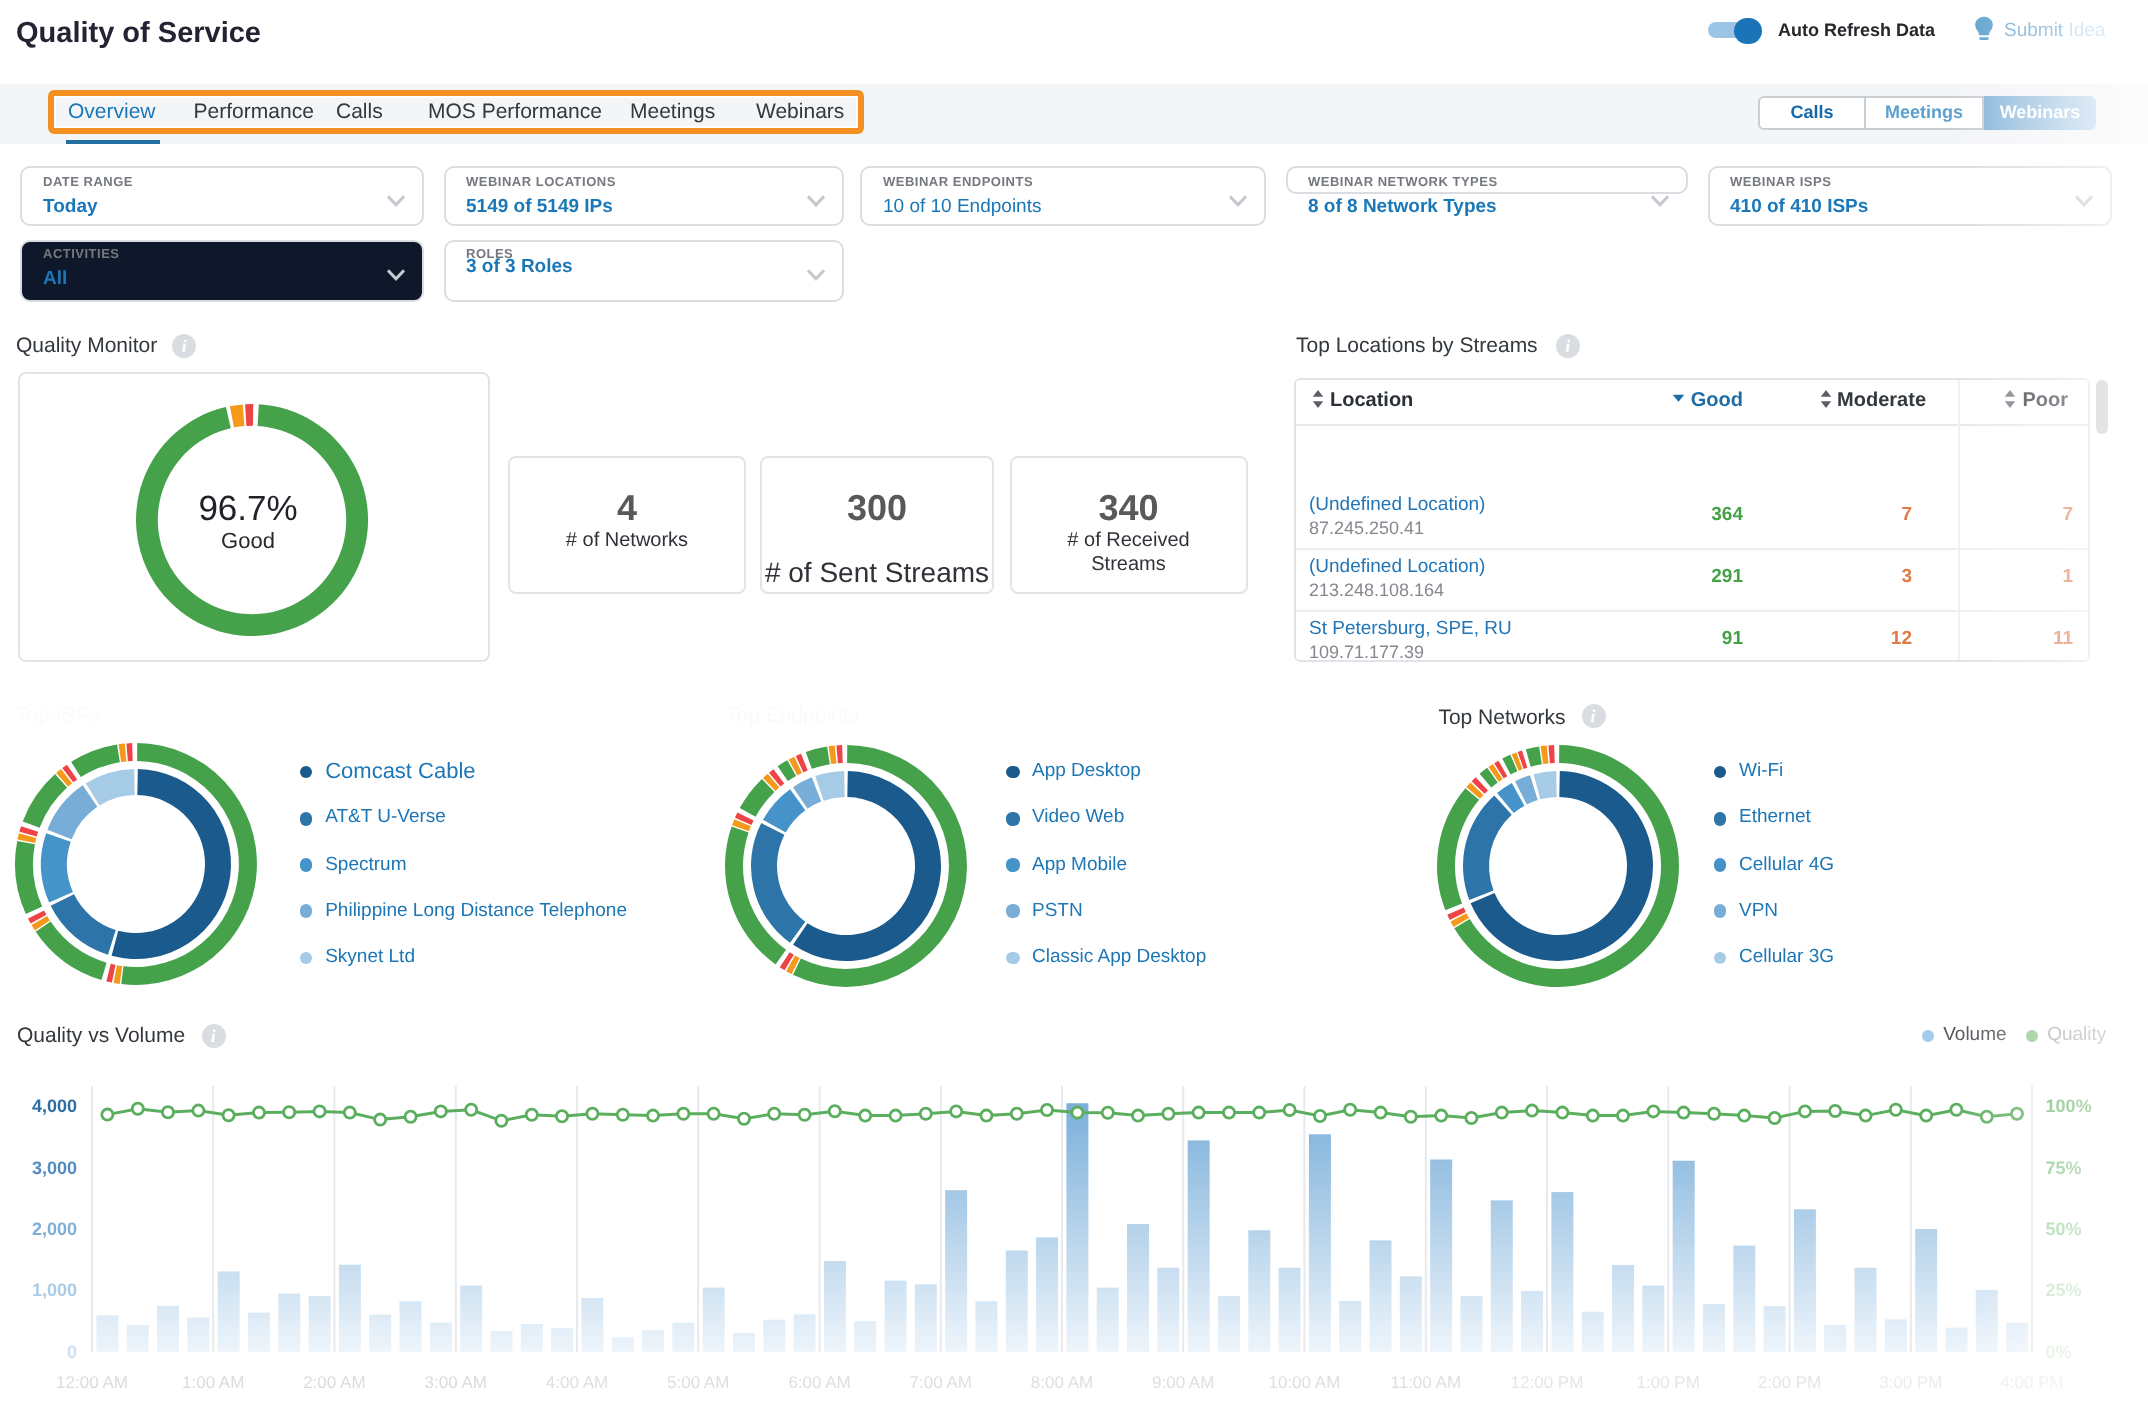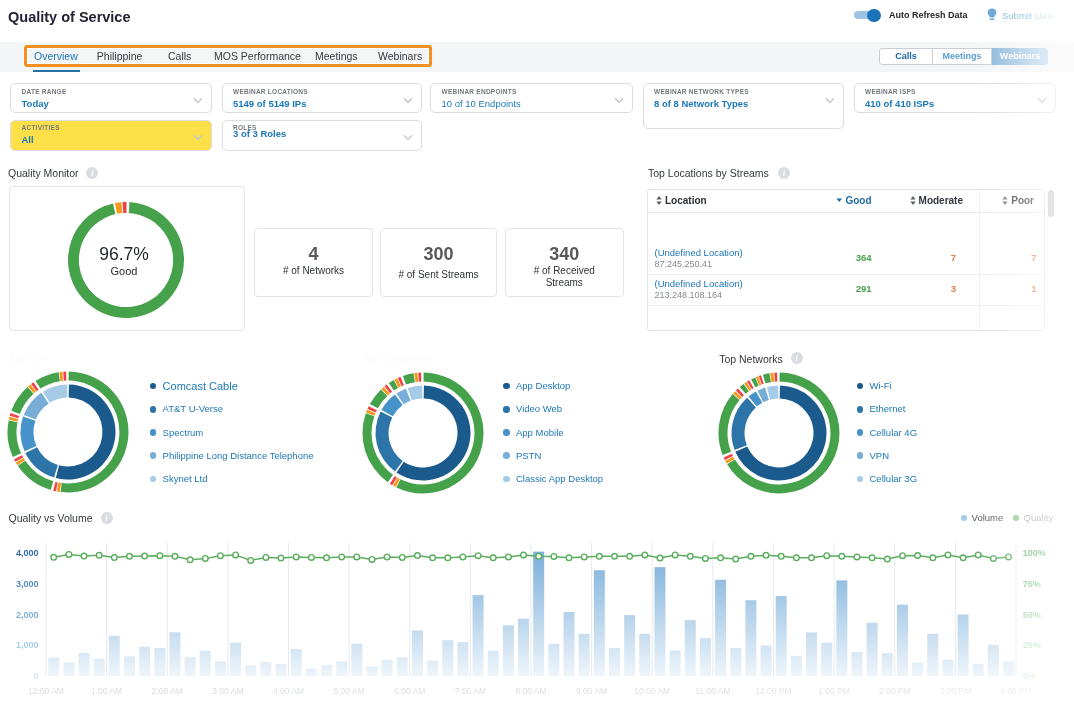--- a/index.html
+++ b/index.html
@@ -15,7 +15,7 @@
 <div class="abs" style="left:1002px;top:10px;font-size:9.5px;color:#74abd3">Submit <span style="color:#b8d5ea">Idea</span></div>
 <div class="abs" style="left:0;top:42px;width:1074px;height:30px;background:#f4f5f7"></div>
 <div class="abs" style="left:34px;top:49.5px;font-size:10.5px;color:#1a78b8">Overview</div>
-<div class="abs" style="left:96.8px;top:49.5px;font-size:10.5px;color:#33383d">Philippine</div>
+<div class="abs" style="left:96.8px;top:49.5px;font-size:10.5px;color:#33383d">Performance</div>
 <div class="abs" style="left:168px;top:49.5px;font-size:10.5px;color:#33383d">Calls</div>
 <div class="abs" style="left:214px;top:49.5px;font-size:10.5px;color:#33383d">MOS Performance</div>
 <div class="abs" style="left:315px;top:49.5px;font-size:10.5px;color:#33383d">Meetings</div>

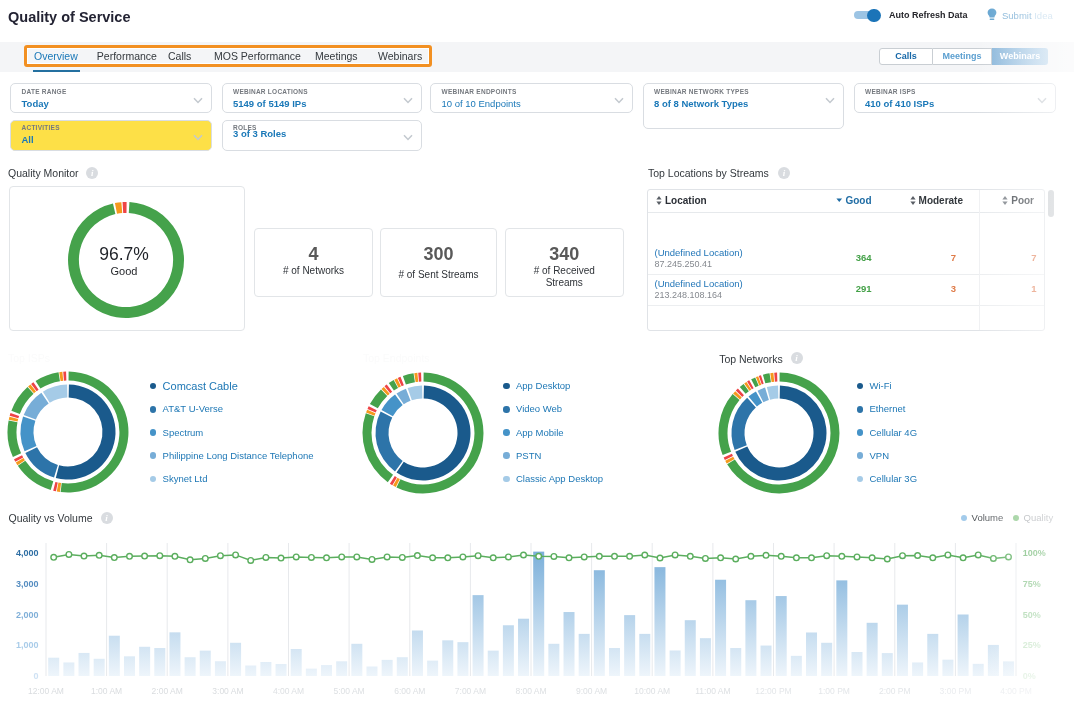--- a/index.html
+++ b/index.html
@@ -50,7 +50,7 @@
       <path d="M1 1.2 L5 5.4 L9 1.2" fill="none" stroke="#c3c9cf" stroke-width="1.5"></path>
     </svg>
 </div>
-<div style="position:absolute;left:642.5px;top:83px;width:201px;height:46px;border:1px solid #d9dde2;border-radius:5px;background:#fff;box-sizing:border-box">
+<div style="position:absolute;left:642.5px;top:83px;width:201px;height:14px;border:1px solid #d9dde2;border-radius:5px;background:#fff;box-sizing:border-box">
 <div style="position:absolute;left:10.5px;top:3.5px;font-size:6.5px;font-weight:bold;letter-spacing:0.25px;color:#75797f">WEBINAR NETWORK TYPES</div>
 <div style="position:absolute;left:10.5px;top:13.5px;font-size:9.5px;font-weight:bold;color:#1a78b8">8 of 8 Network Types</div>
 <svg style="position:absolute;left:181.2px;top:12.7px" width="10" height="7" viewBox="0 0 10 7">

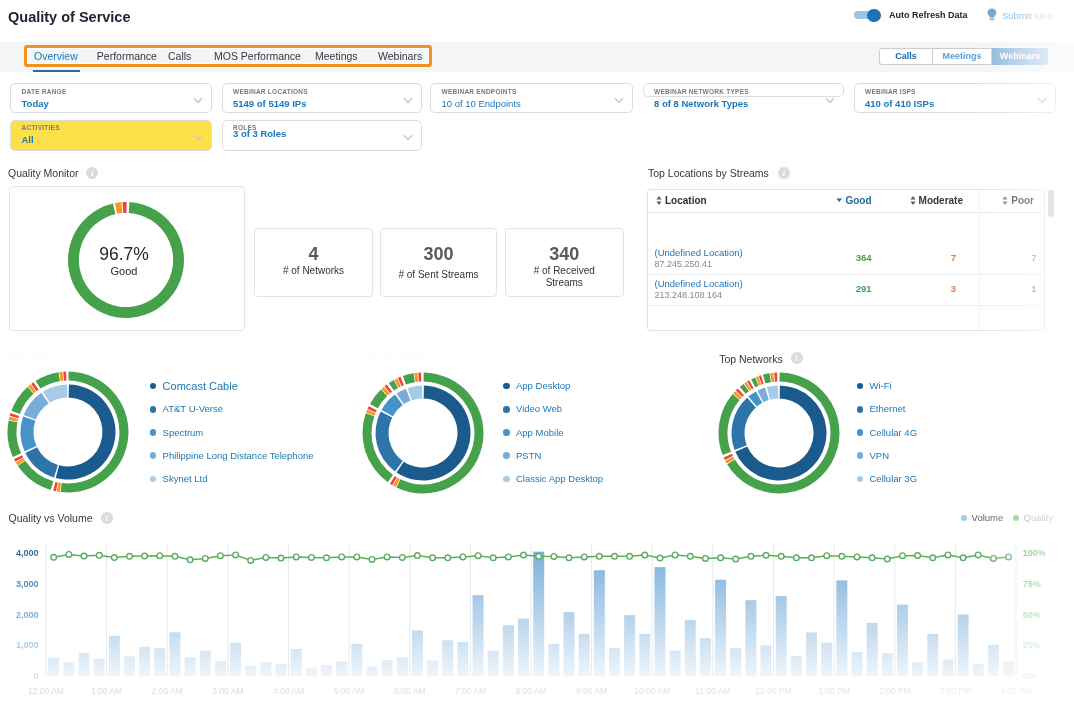--- a/index.html
+++ b/index.html
@@ -64,7 +64,7 @@
       <path d="M1 1.2 L5 5.4 L9 1.2" fill="none" stroke="#c3c9cf" stroke-width="1.5"></path>
     </svg>
 </div>
-<div style="position:absolute;left:10px;top:119.5px;width:202px;height:31px;border:1px solid #d9dde2;border-radius:5px;background:#fde047;box-sizing:border-box">
+<div style="position:absolute;left:10px;top:119.5px;width:202px;height:31px;border:1px solid #d9dde2;border-radius:5px;background:#0f172a;box-sizing:border-box">
 <div style="position:absolute;left:10.5px;top:3.5px;font-size:6.5px;font-weight:bold;letter-spacing:0.25px;color:#75797f">ACTIVITIES</div>
 <div style="position:absolute;left:10.5px;top:13.5px;font-size:9.5px;font-weight:bold;color:#1a78b8">All</div>
 <svg style="position:absolute;left:182.2px;top:13.2px" width="10" height="7" viewBox="0 0 10 7">

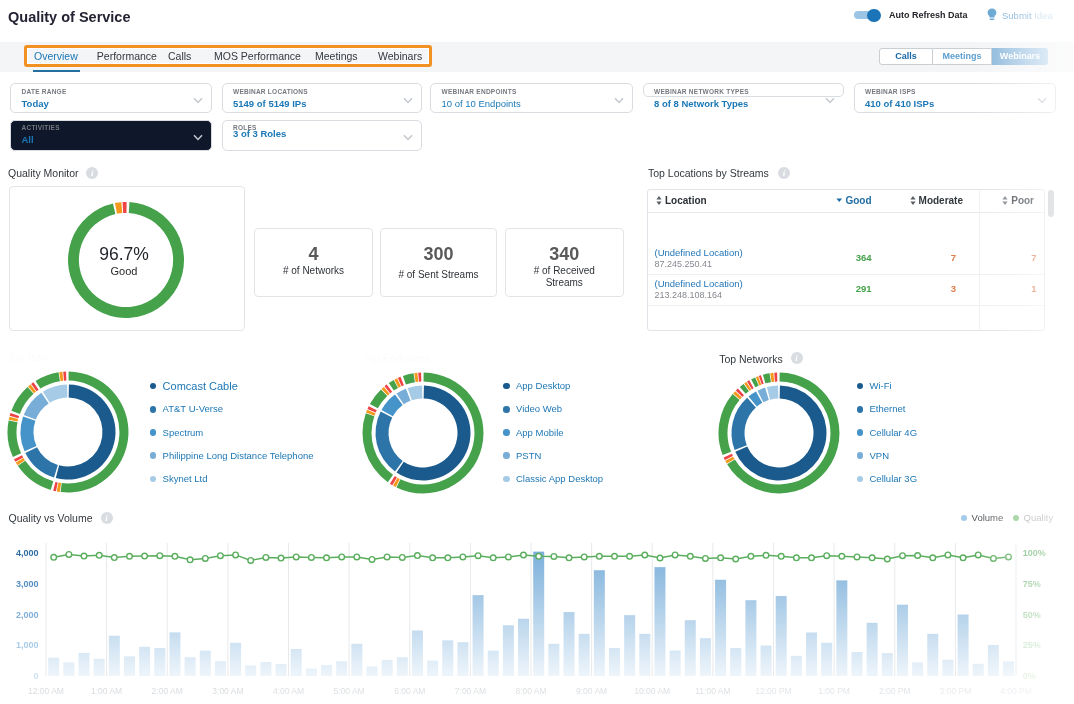--- a/index.html
+++ b/index.html
@@ -94,7 +94,7 @@
 </div>
 <div style="position:absolute;left:380px;top:228px;width:117px;height:69px;border:1px solid #e2e5e8;border-radius:4px;background:#fff;box-sizing:border-box;text-align:center">
 <div style="margin-top:16px;font-size:18px;color:#595959;font-weight:bold;line-height:19px">300</div>
-<div style="font-size:10px;color:#2f3338;line-height:11.5px;margin-top:5px"># of Sent Streams</div>
+<div style="font-size:14px;color:#2f3338;line-height:11.5px;margin-top:17px"># of Sent Streams</div>
 </div>
 <div style="position:absolute;left:505px;top:228px;width:118.5px;height:69px;border:1px solid #e2e5e8;border-radius:4px;background:#fff;box-sizing:border-box;text-align:center">
 <div style="margin-top:16px;font-size:18px;color:#595959;font-weight:bold;line-height:19px">340</div>

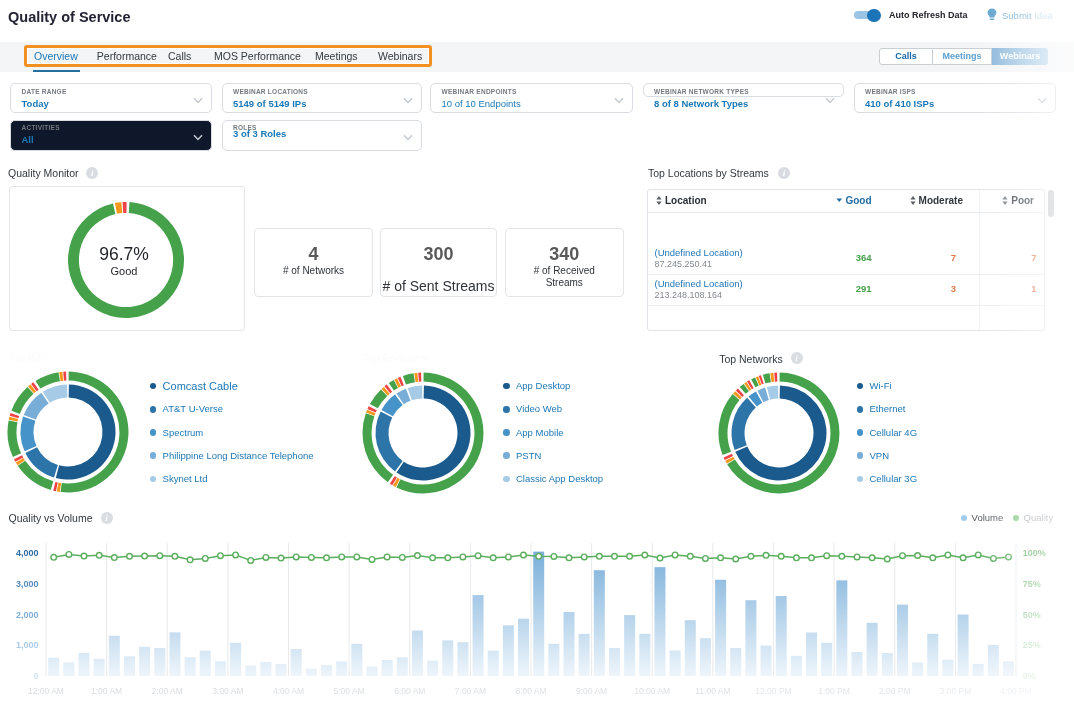--- a/index.html
+++ b/index.html
@@ -133,6 +133,13 @@
       <div style="position:absolute;right:172.5px;top:8px;font-size:9.5px;font-weight:bold;color:#44a148">291</div>
       <div style="position:absolute;right:88px;top:8px;font-size:9.5px;font-weight:bold;color:#df7b48">3</div>
       <div style="position:absolute;right:7.5px;top:8px;font-size:9.5px;font-weight:bold;color:#e2825a">1</div>
+    </div>
+    <div style="position:absolute;left:0;top:116px;width:100%;height:31px;box-sizing:border-box">
+      <div style="position:absolute;left:6.5px;top:2.5px;font-size:9.5px;color:#2276b8">St Petersburg, SPE, RU</div>
+      <div style="position:absolute;left:6.5px;top:15px;font-size:9px;color:#85898f">109.71.177.39</div>
+      <div style="position:absolute;right:172.5px;top:8px;font-size:9.5px;font-weight:bold;color:#44a148">91</div>
+      <div style="position:absolute;right:88px;top:8px;font-size:9.5px;font-weight:bold;color:#df7b48">12</div>
+      <div style="position:absolute;right:7.5px;top:8px;font-size:9.5px;font-weight:bold;color:#e2825a">11</div>
     </div>
     <div style="position:absolute;right:64px;top:0;width:1px;height:142px;background:#f0f1f3"></div>
   </div>

